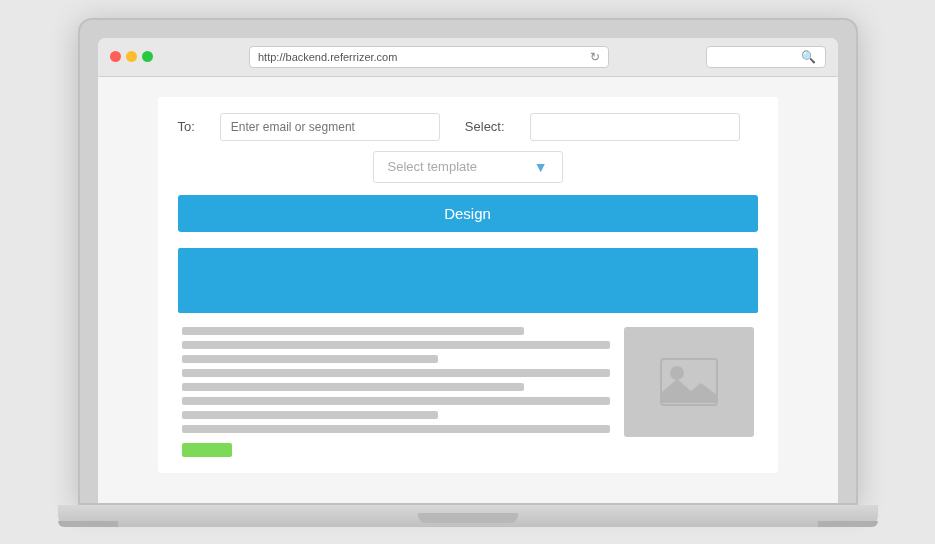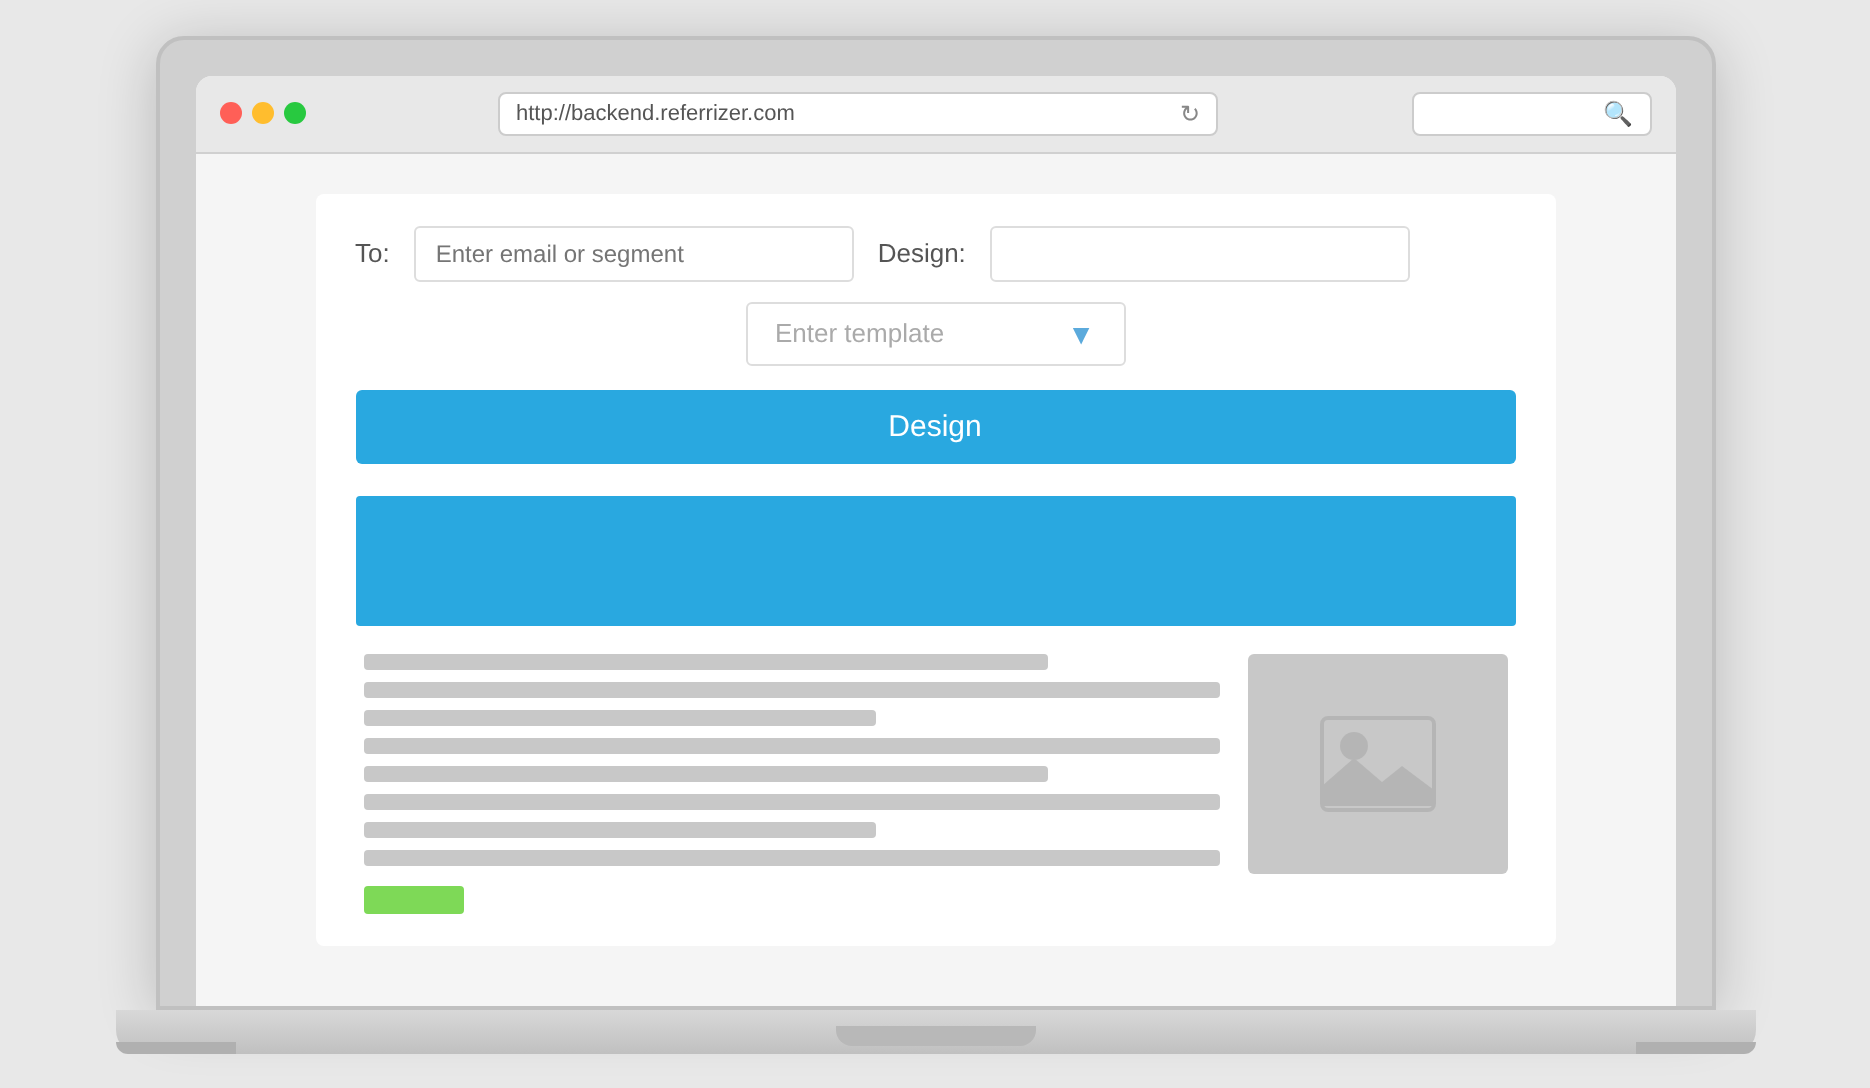--- a/index.html
+++ b/index.html
@@ -115,7 +115,7 @@
     .form-row {
       display: flex;
       align-items: center;
-      gap: 12px;
+      gap: 25px;
       margin-bottom: 10px;
     }
 

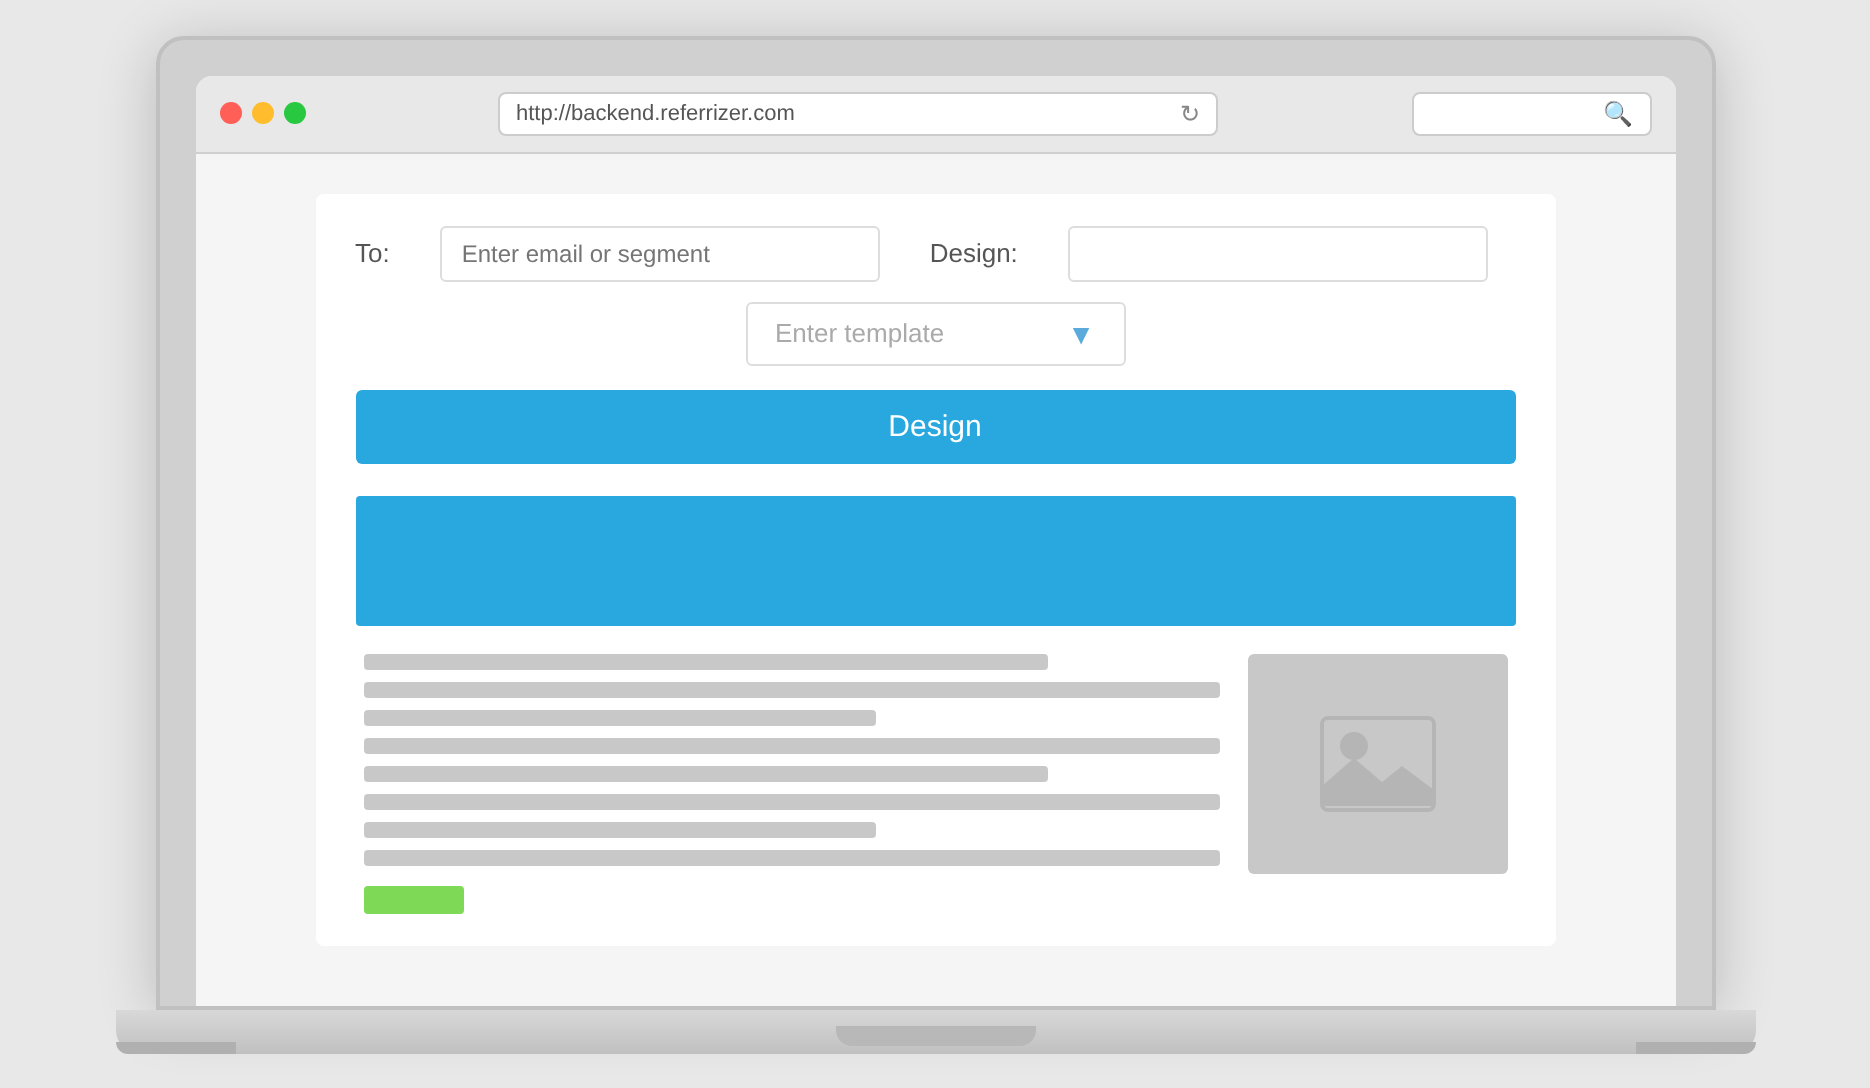--- a/index.html
+++ b/index.html
@@ -347,7 +347,7 @@
           <div class="form-row">
             <span class="form-label">To:</span>
             <input class="form-input" type="text" style="flex: 1 1 0%; max-width: 220px;" placeholder="Enter email or segment">
-            <span class="form-label">Design:</span>
+            <span class="form-label">Select:</span>
             <input class="form-input" type="text" style="flex: 1 1 0%; max-width: 210px;">
           </div>
 

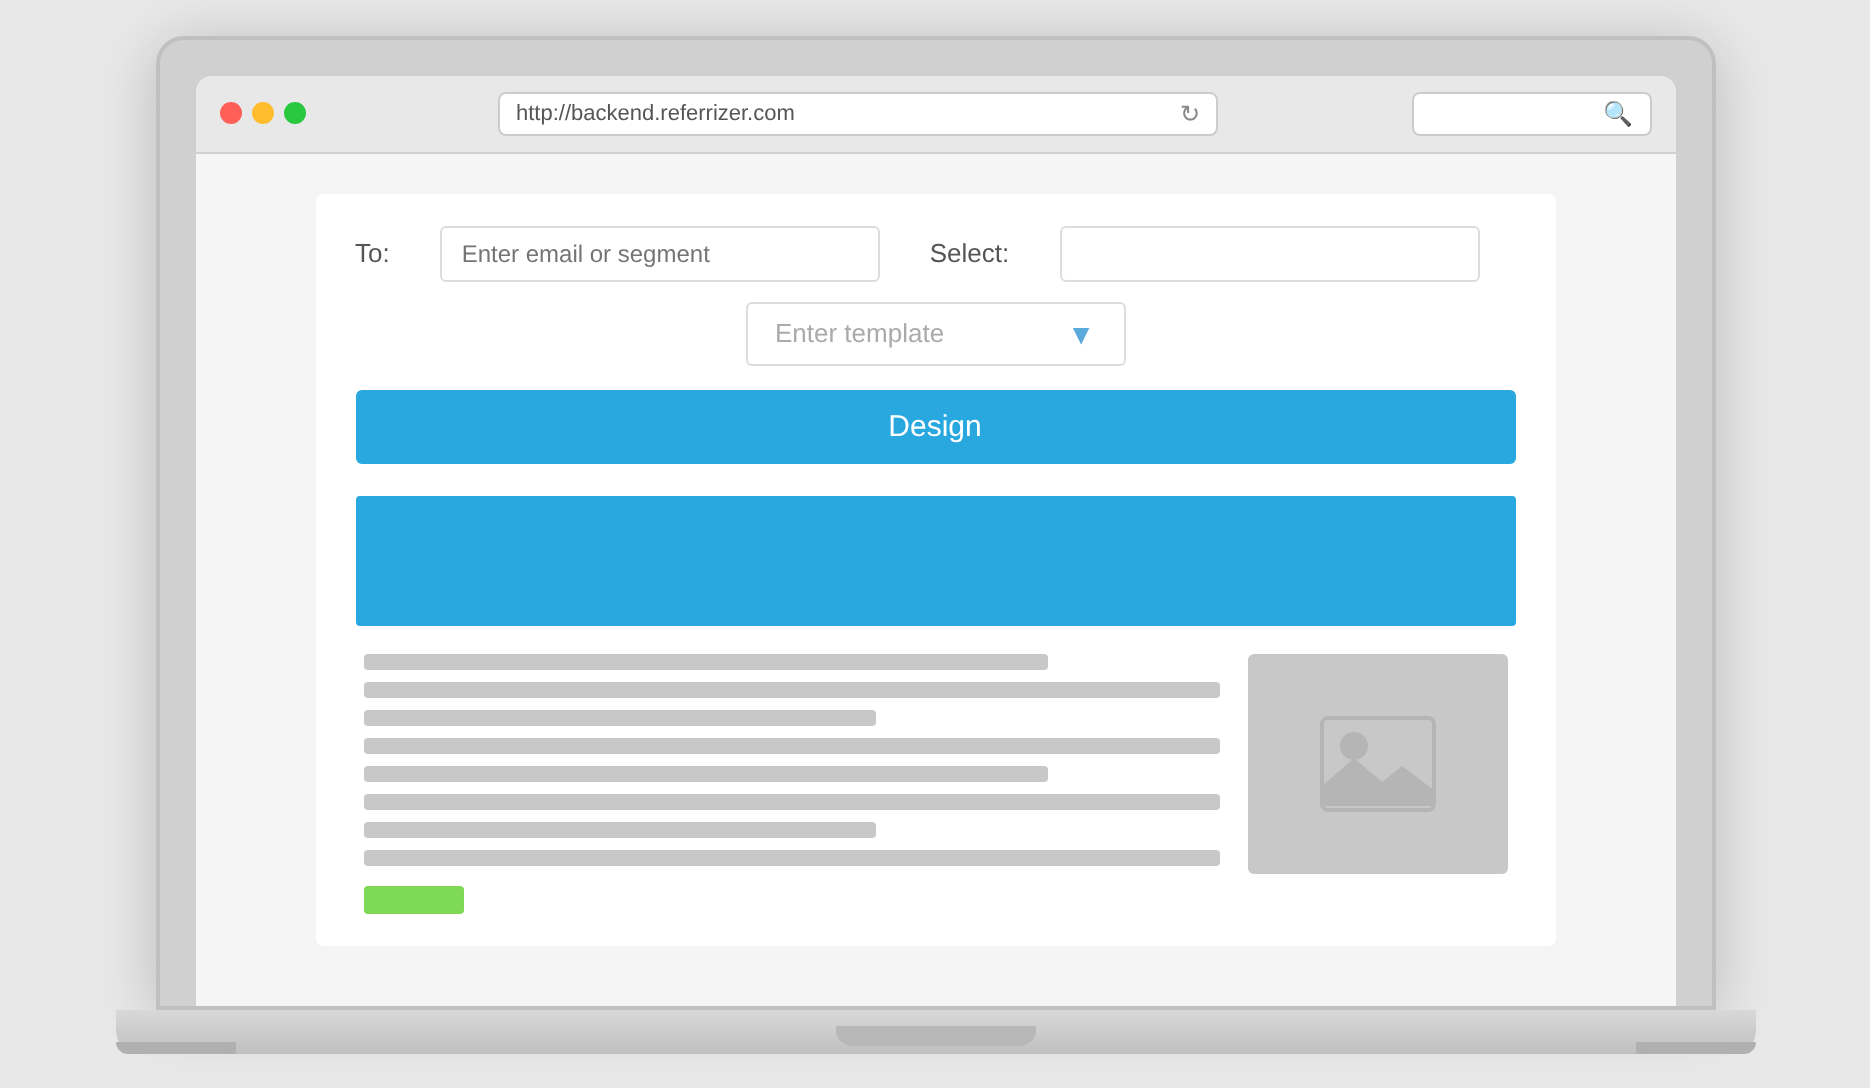--- a/index.html
+++ b/index.html
@@ -353,7 +353,7 @@
 
           <div class="template-select-row">
             <div class="template-select">
-              <span>Enter template</span>
+              <span>Select template</span>
               <span class="chevron">▼</span>
             </div>
           </div>

